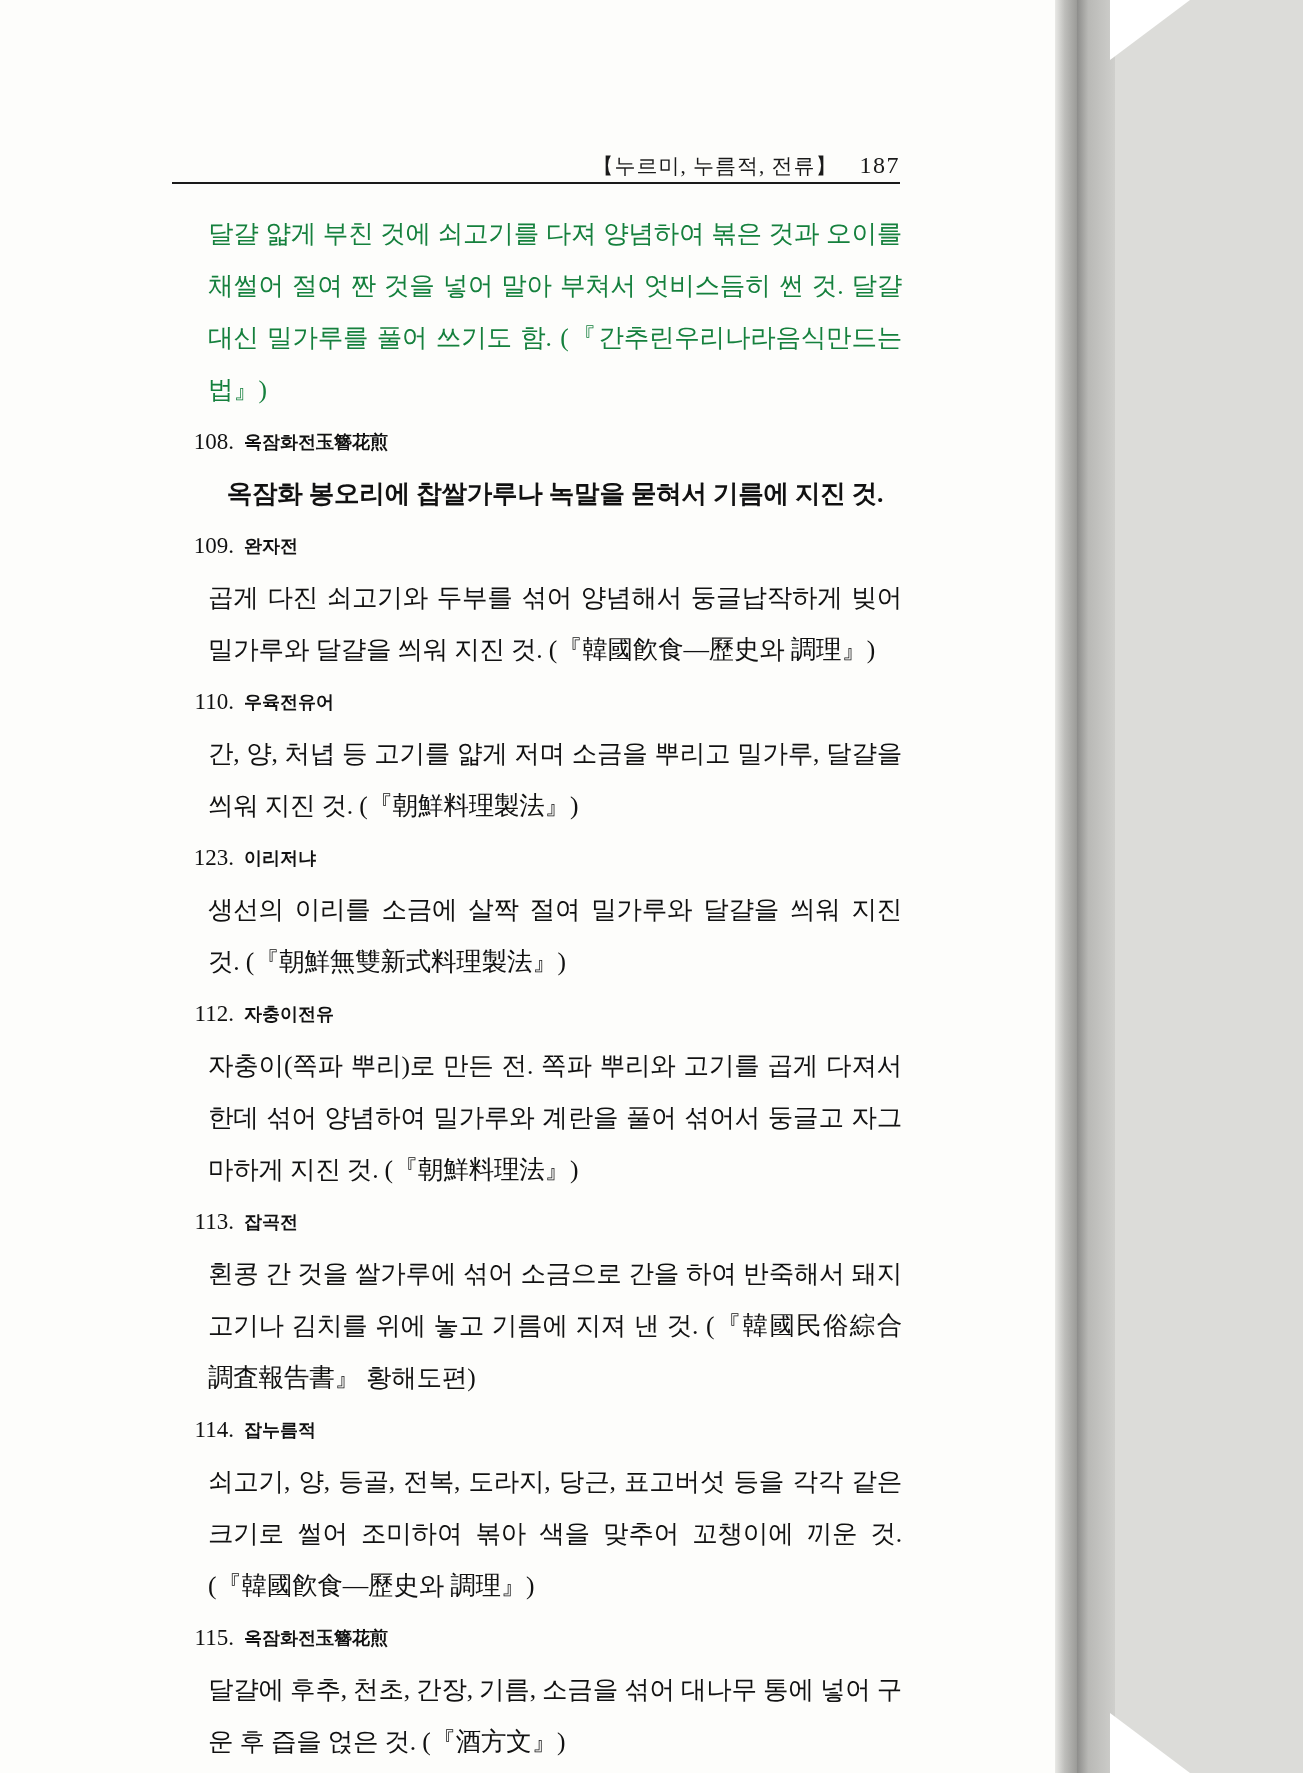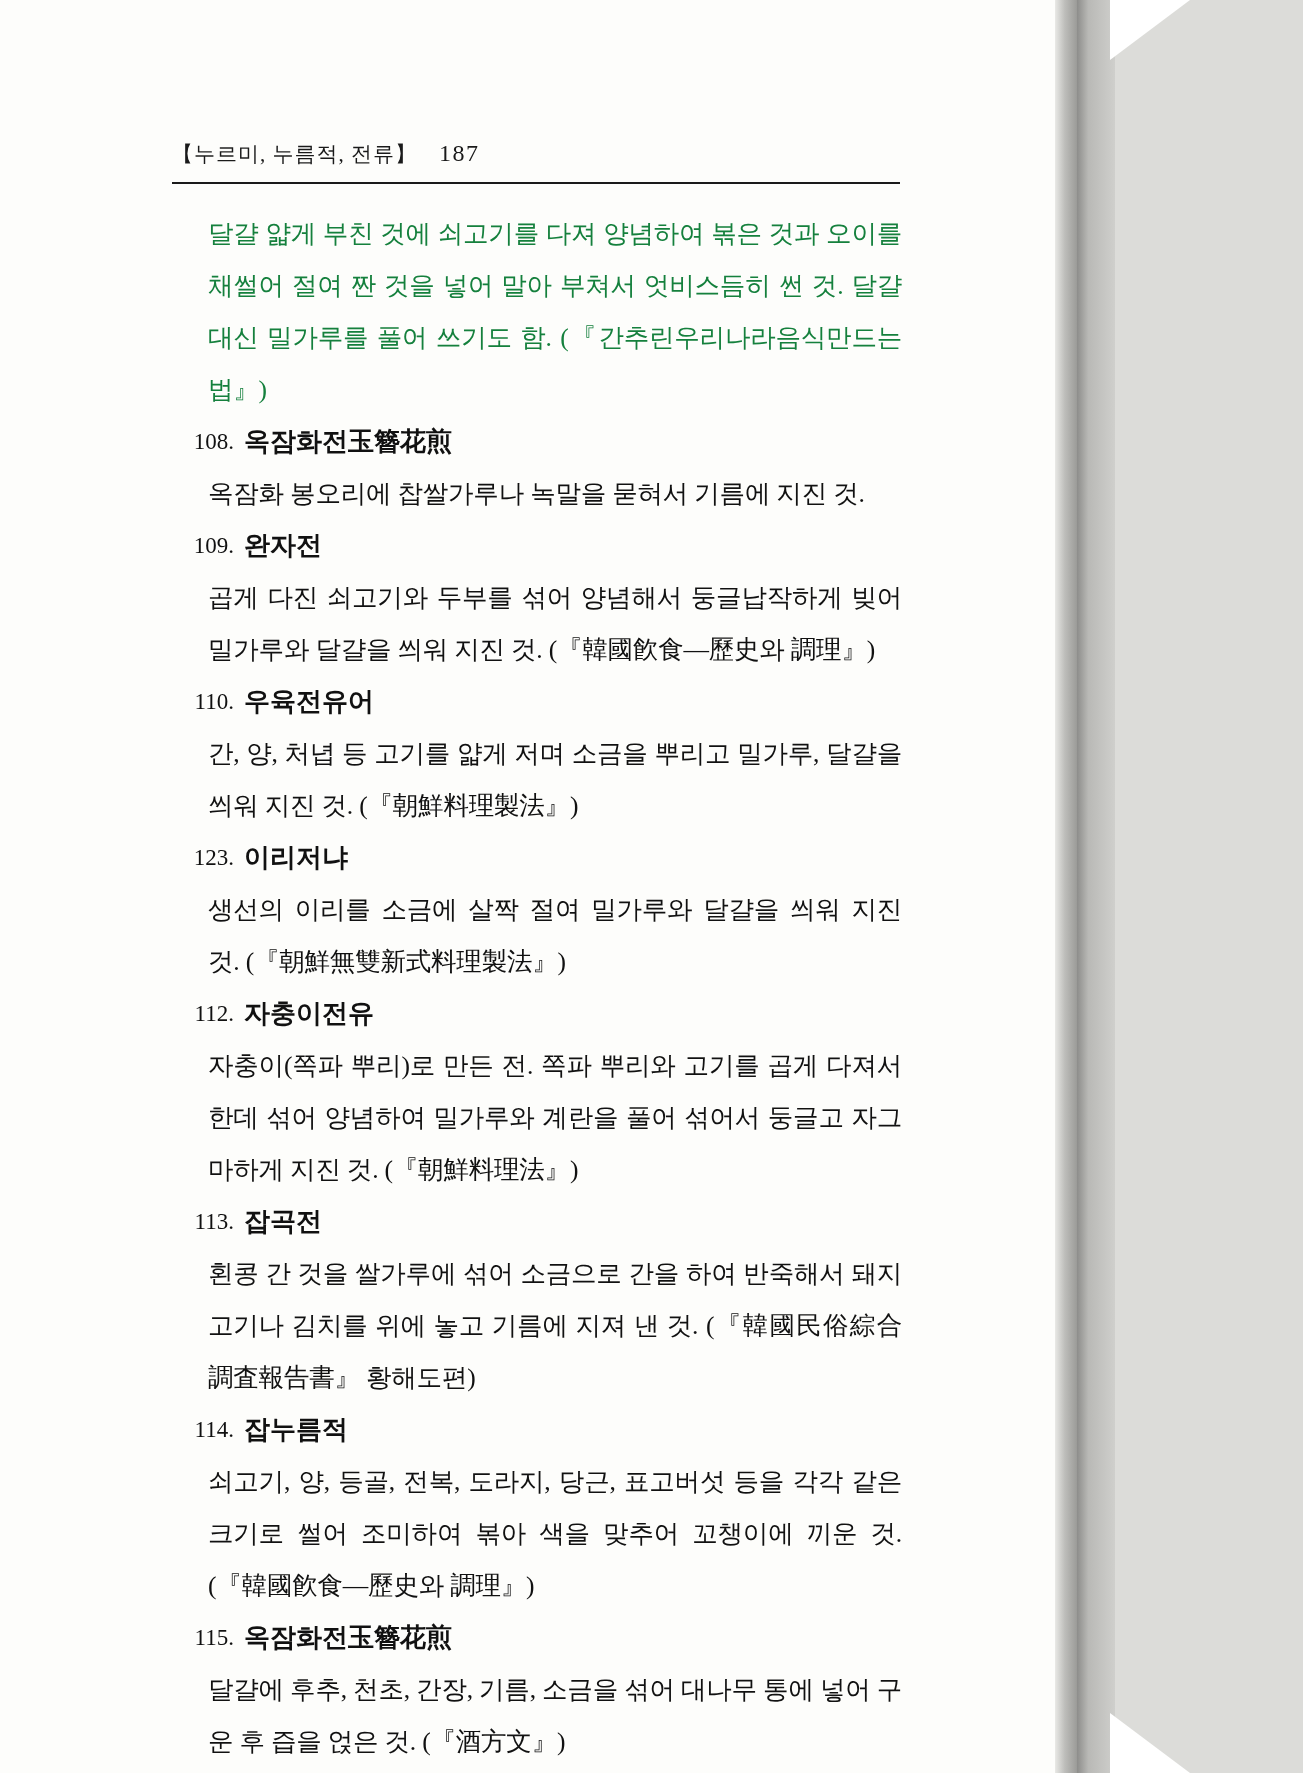--- a/index.html
+++ b/index.html
@@ -77,9 +77,9 @@
   #header {
     position: absolute;
     left: 172px;
-    top: 140px;
+    top: 152px;
     width: 728px;
-    text-align: left;
+    text-align: right;
     white-space: nowrap;
   }
   #header .hdr-title {

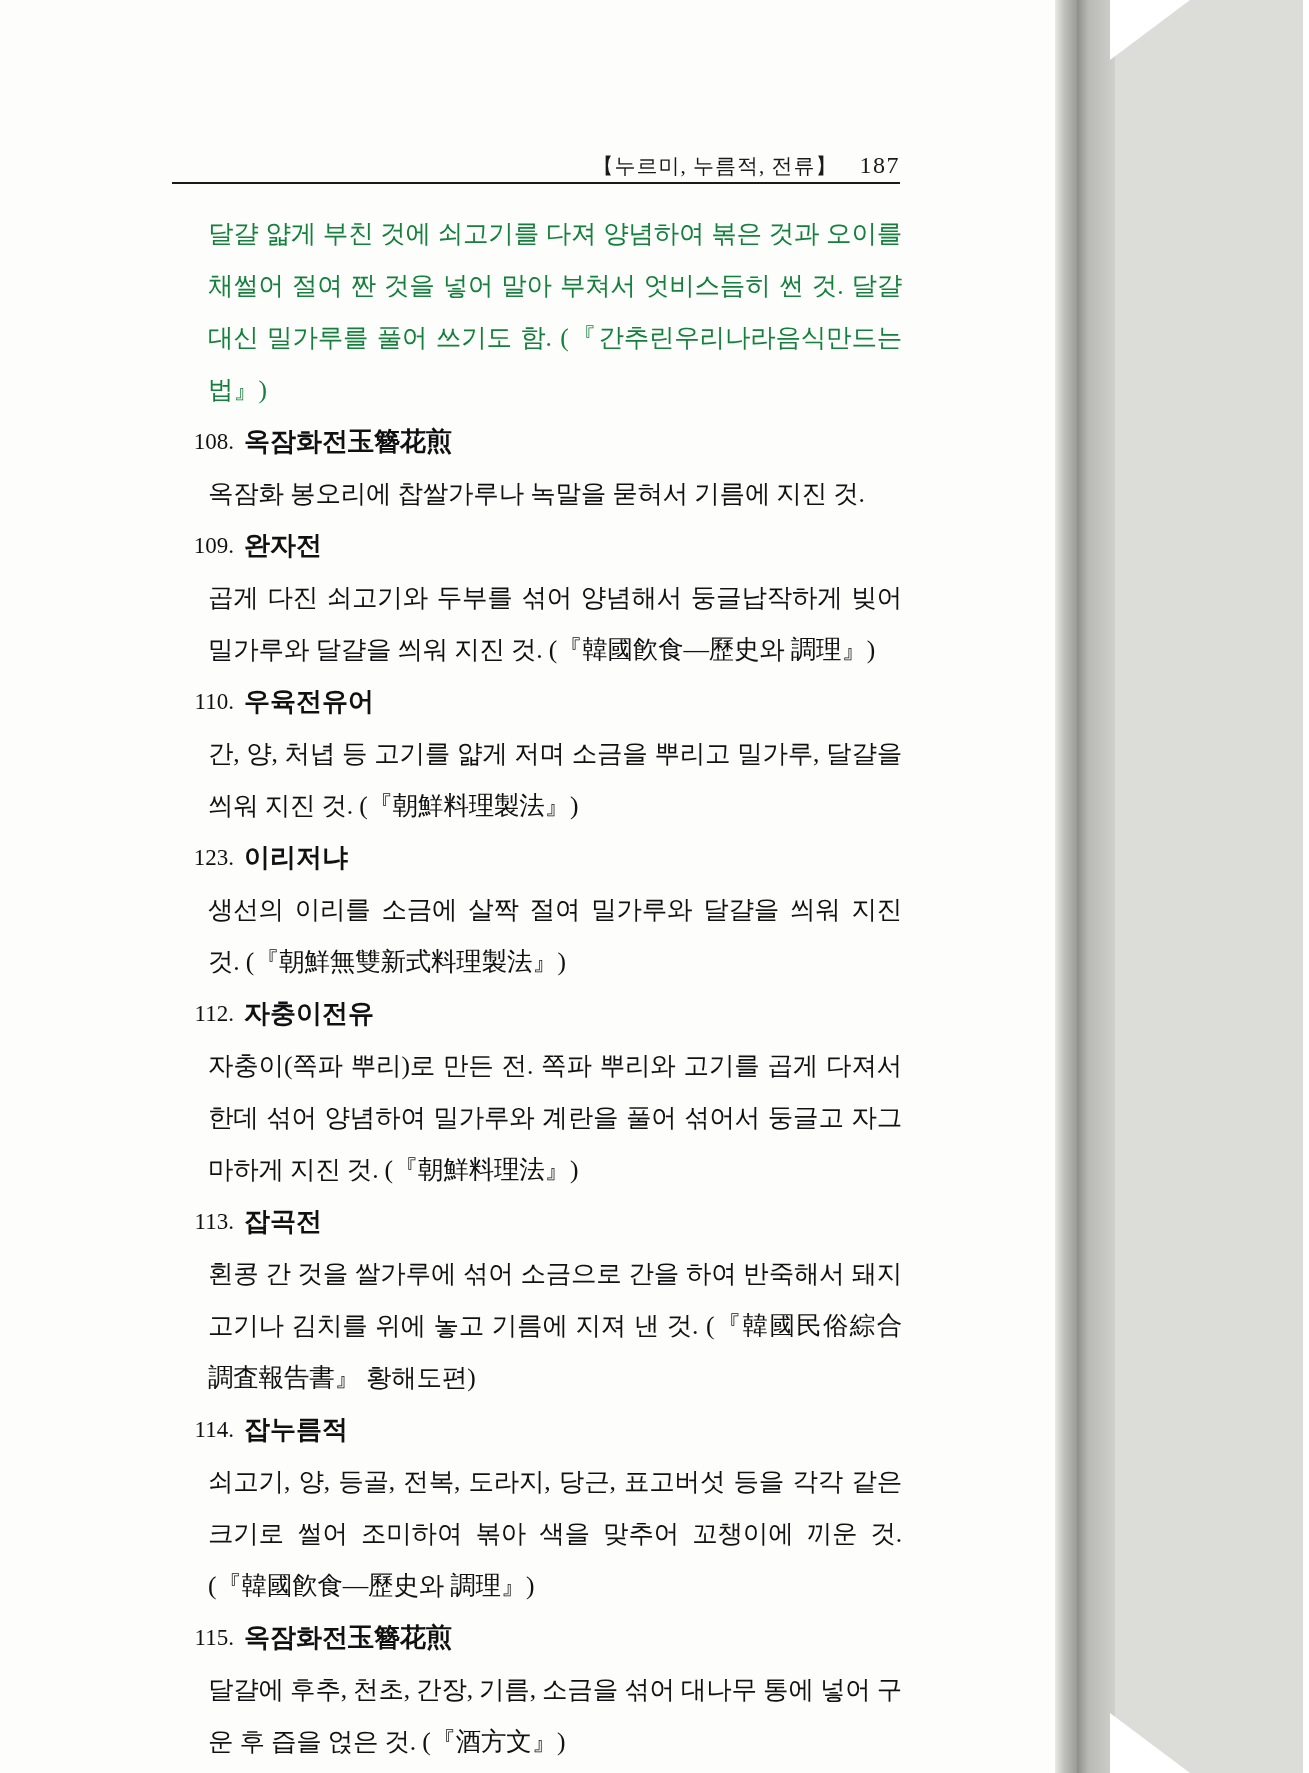--- a/index.html
+++ b/index.html
@@ -143,7 +143,7 @@
   }
   .entry-title {
     flex: 1 1 auto;
-    font-size: 26px;
+    font-size: 18px;
     line-height: 52px;
     color: #111111;
     font-weight: 600;

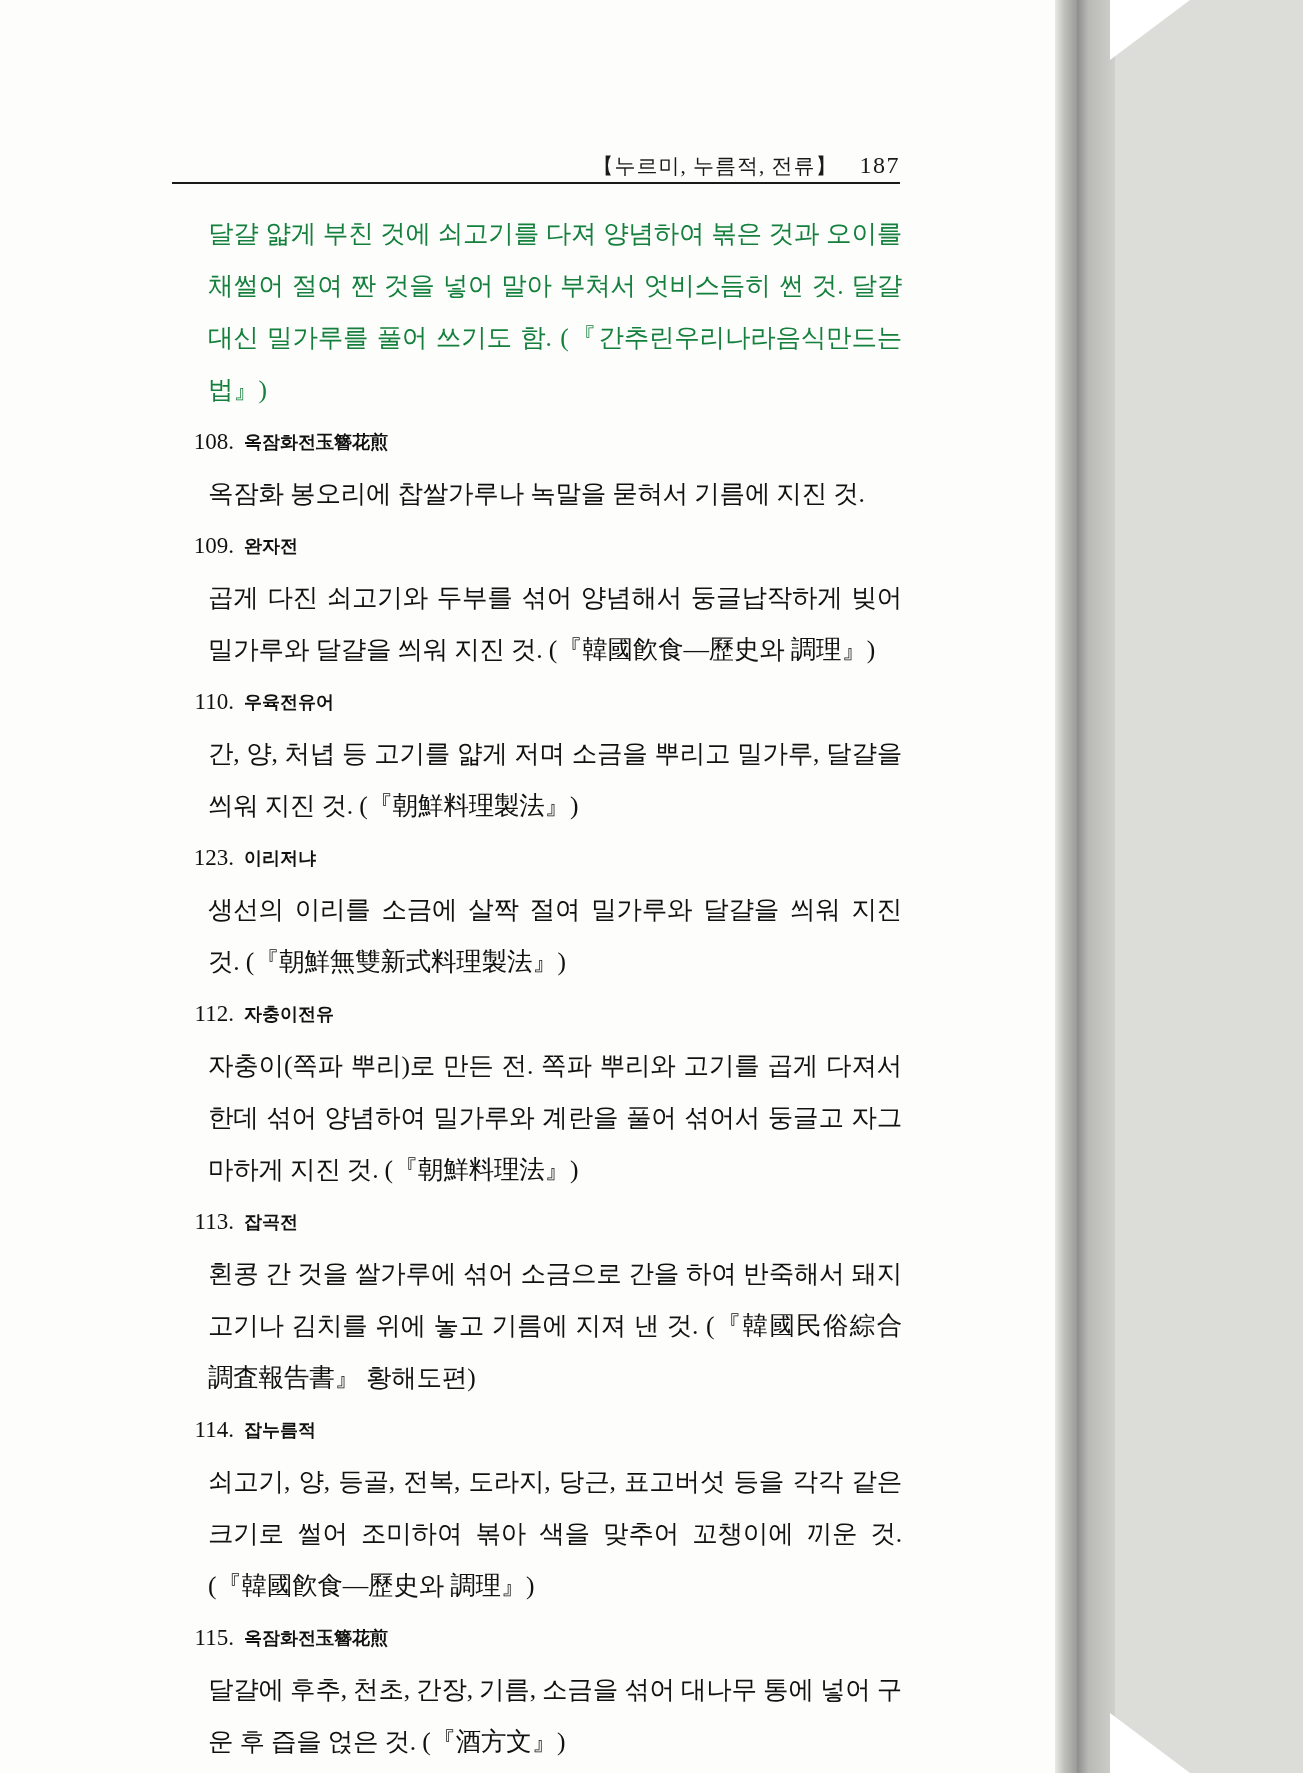--- a/index.html
+++ b/index.html
@@ -157,7 +157,8 @@
     text-justify: inter-character;
   }
   .entry-body.nojust {
-    text-align: left;
+    text-align: center;
+    font-weight: bold;
   }
 </style>
 </head>

